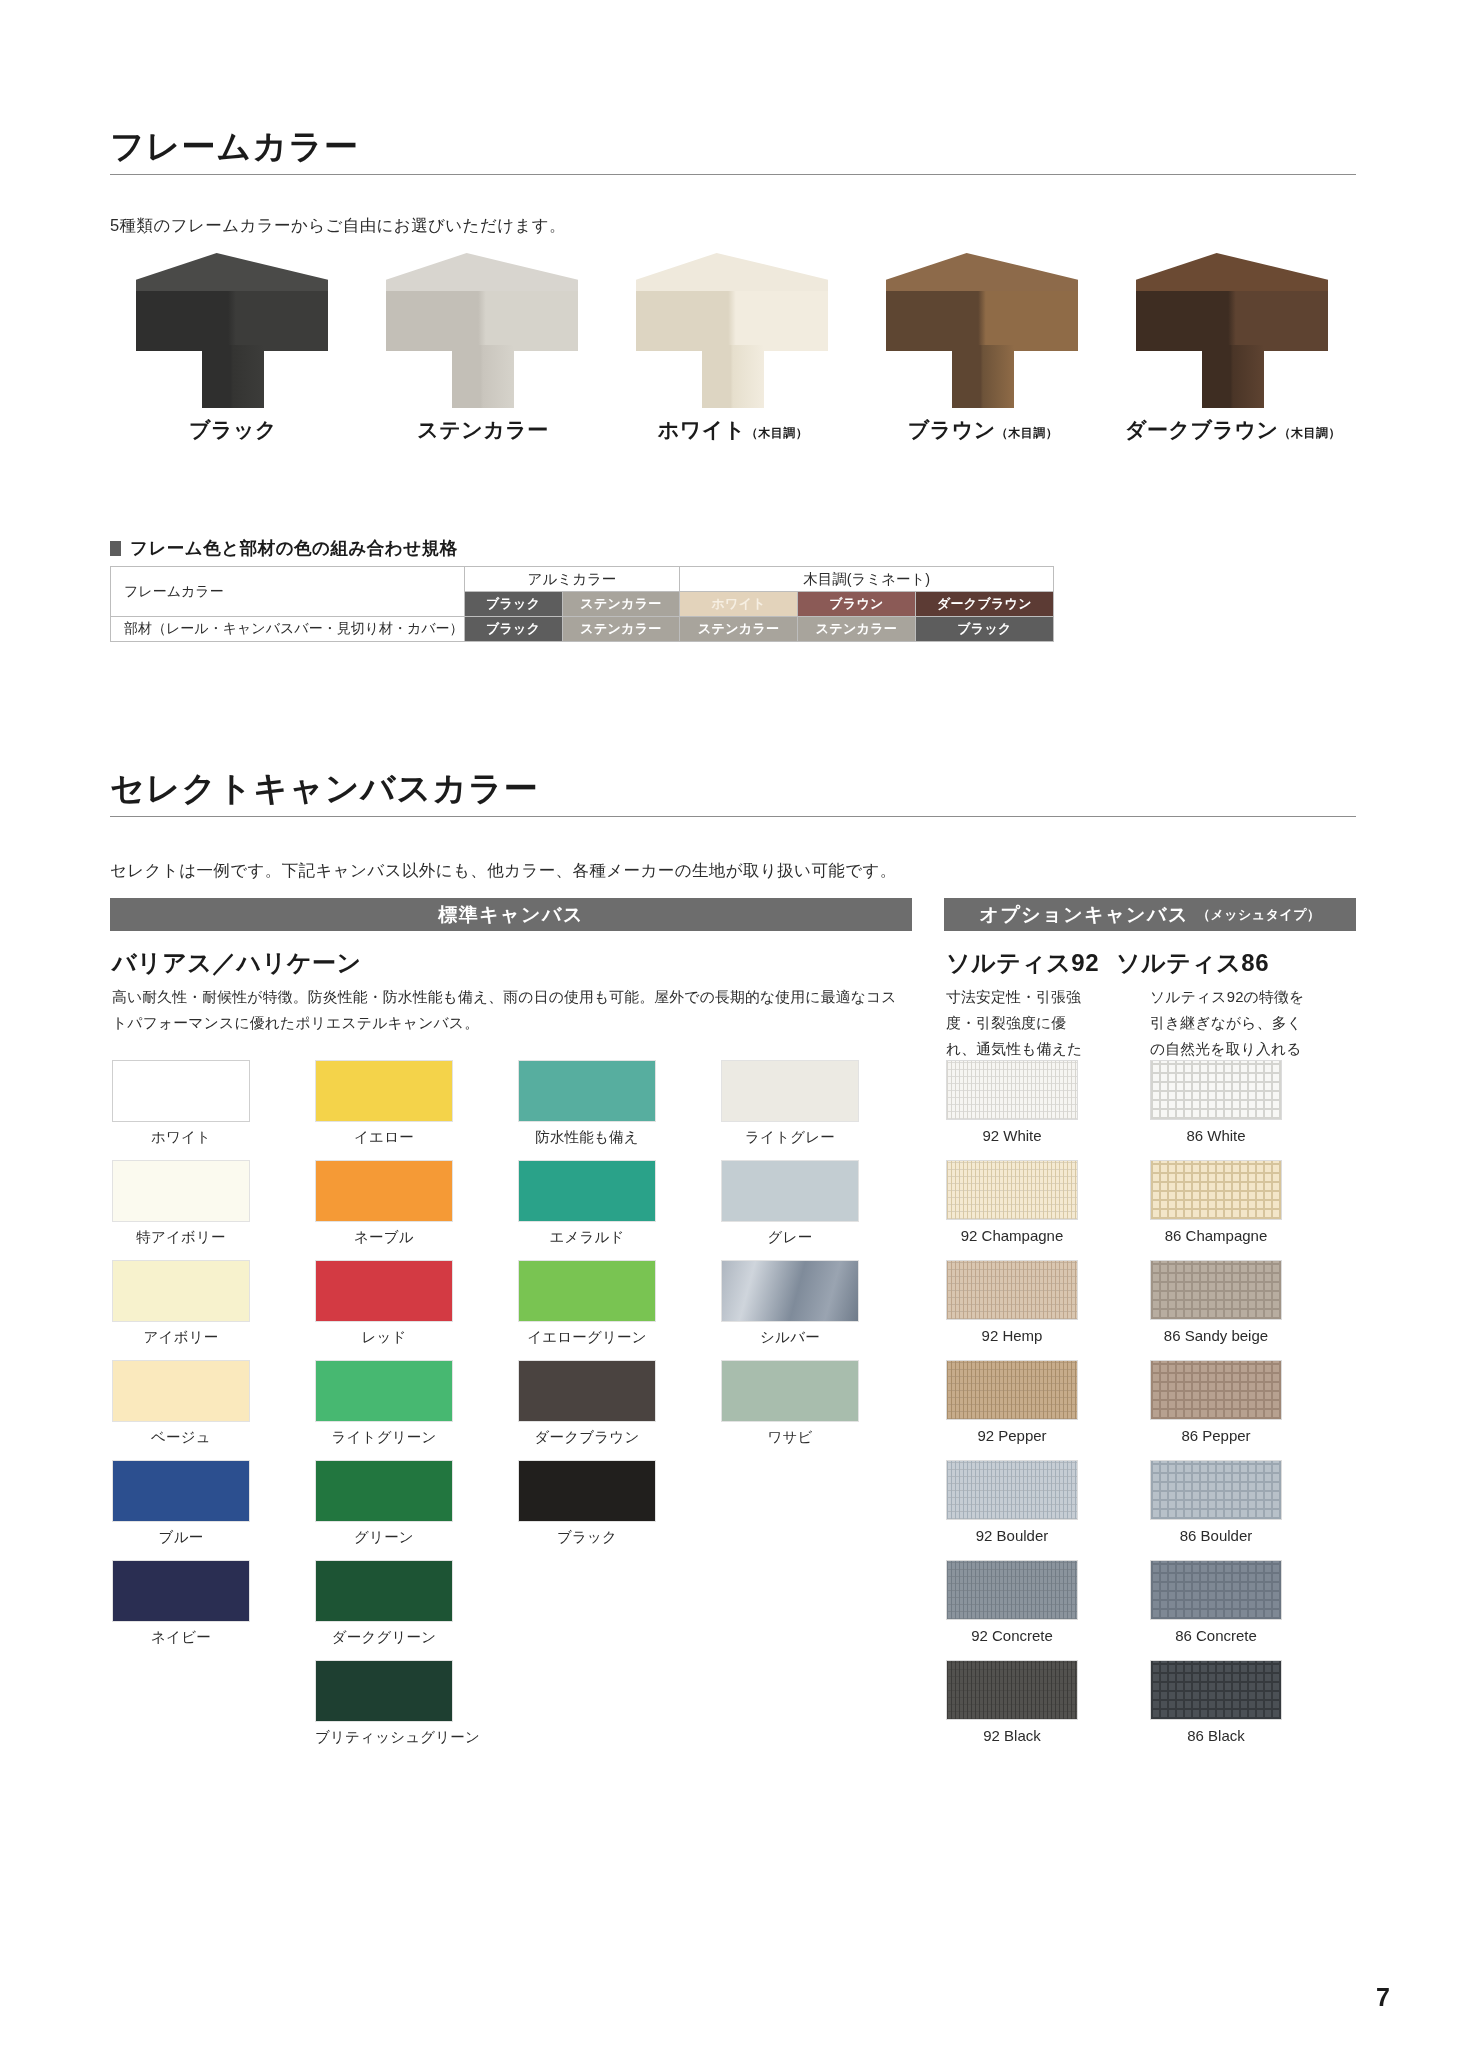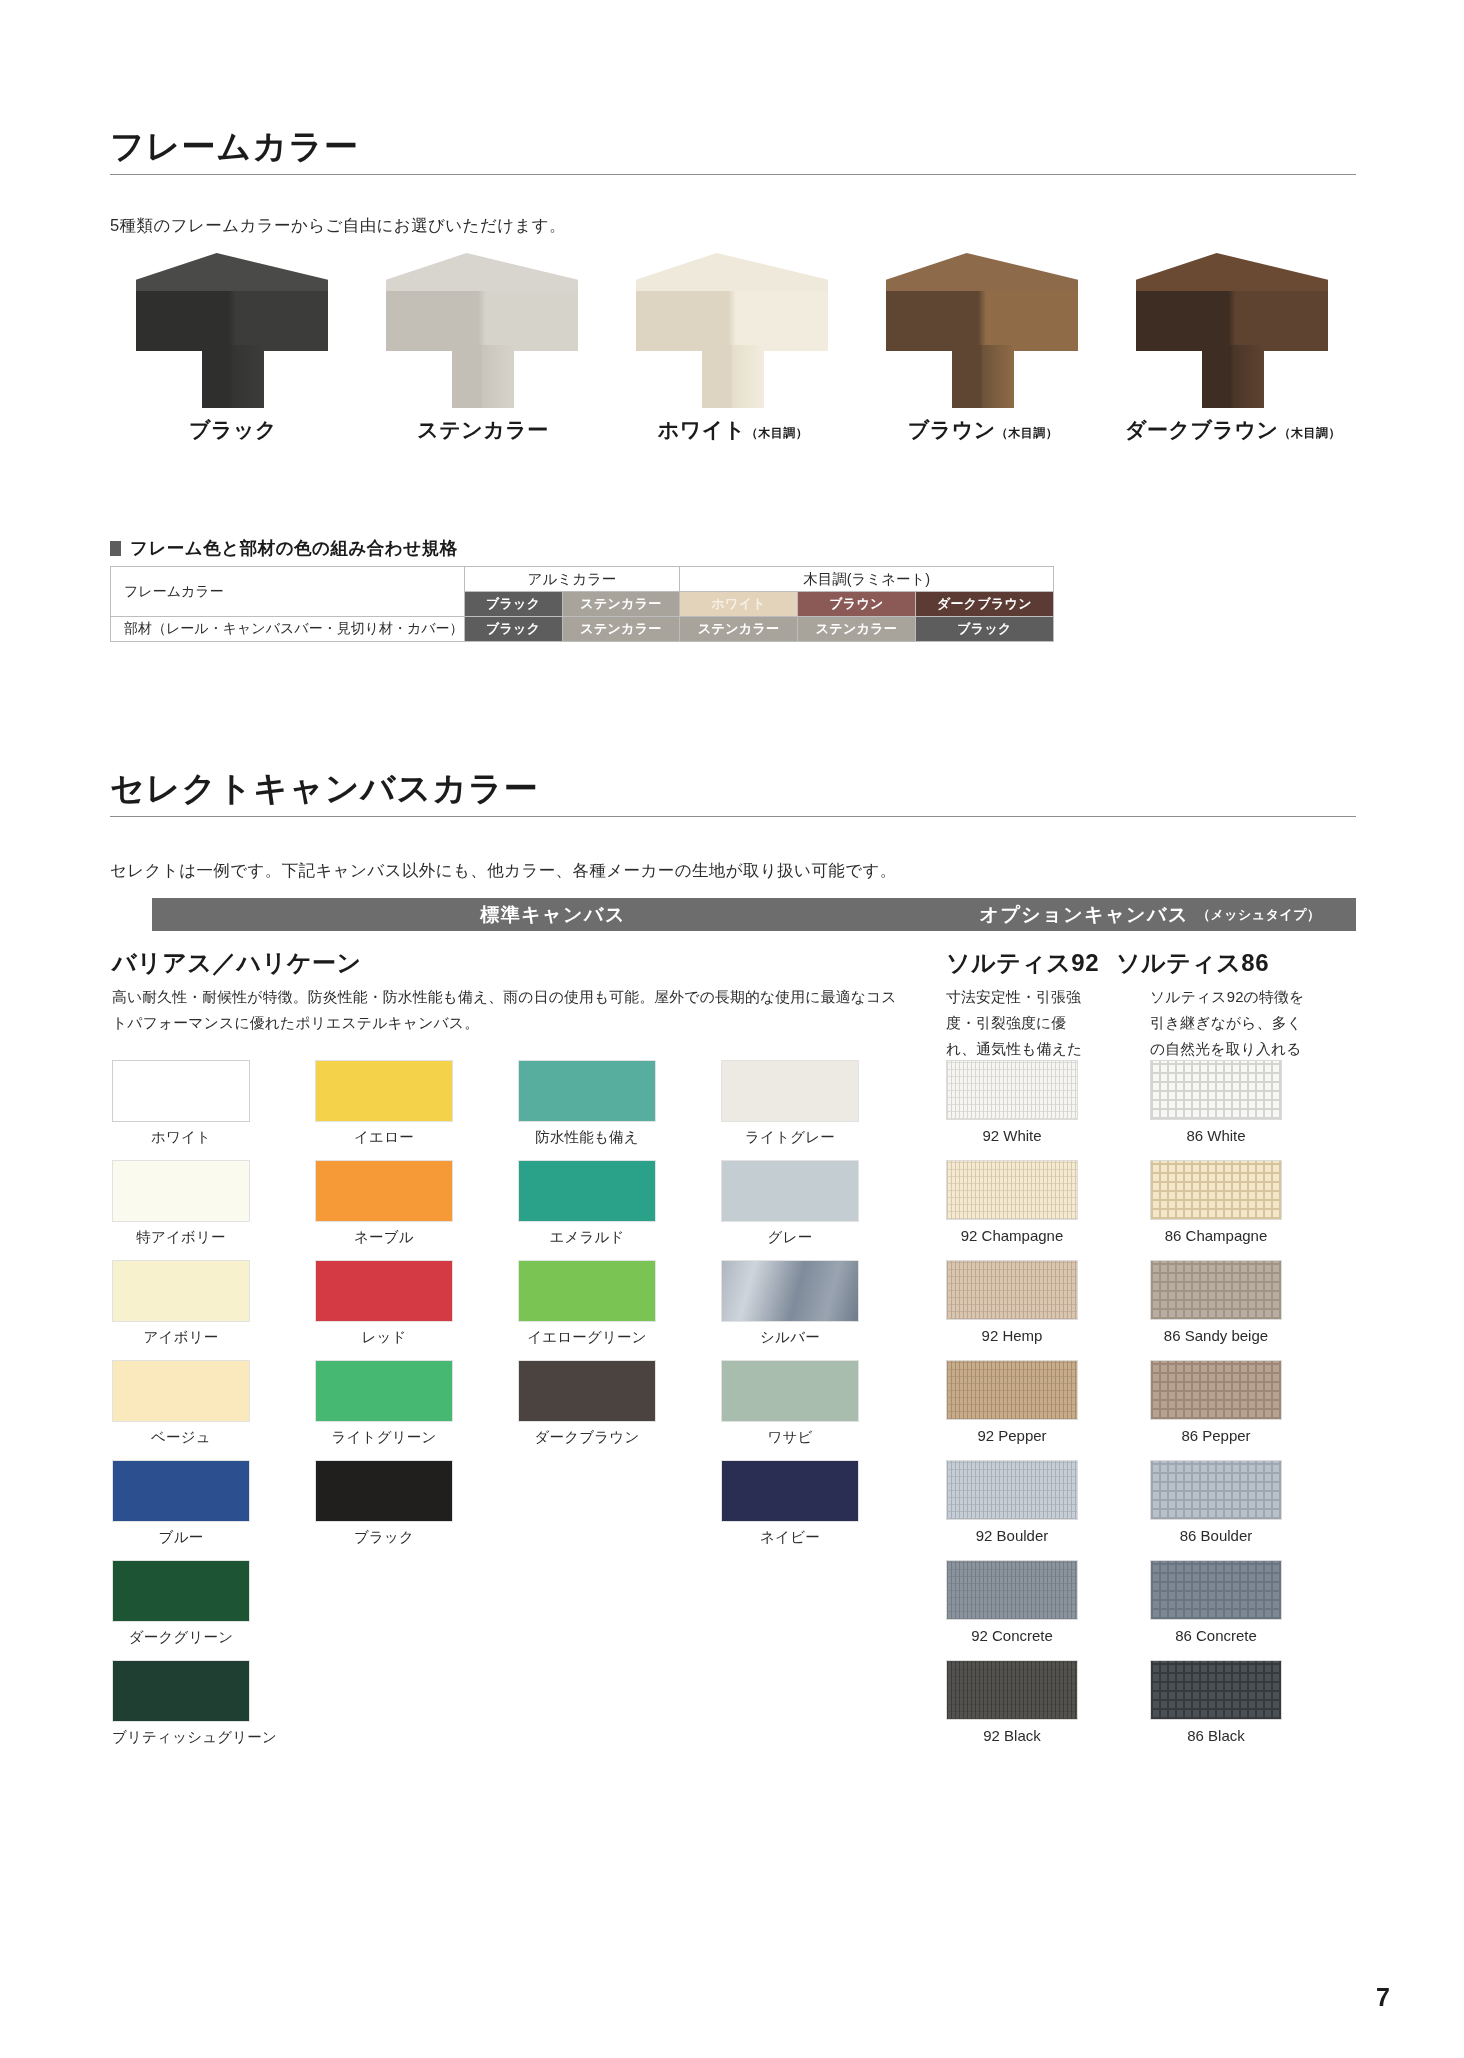--- a/index.html
+++ b/index.html
@@ -252,7 +252,7 @@
   </div>
   <div class="lead" style="position:absolute; left:110px; top:860px;">セレクトは一例です。下記キャンバス以外にも、他カラー、各種メーカーの生地が取り扱い可能です。</div>
 
-  <div class="band" style="left:110px; top:898px; width:802px;margin-left:42px;">
+  <div class="band" style="left:110px; top:898px; width:802px;">
     <span>標準キャンバス</span>
   </div>
   <div class="band" style="left:944px; top:898px; width:412px;">

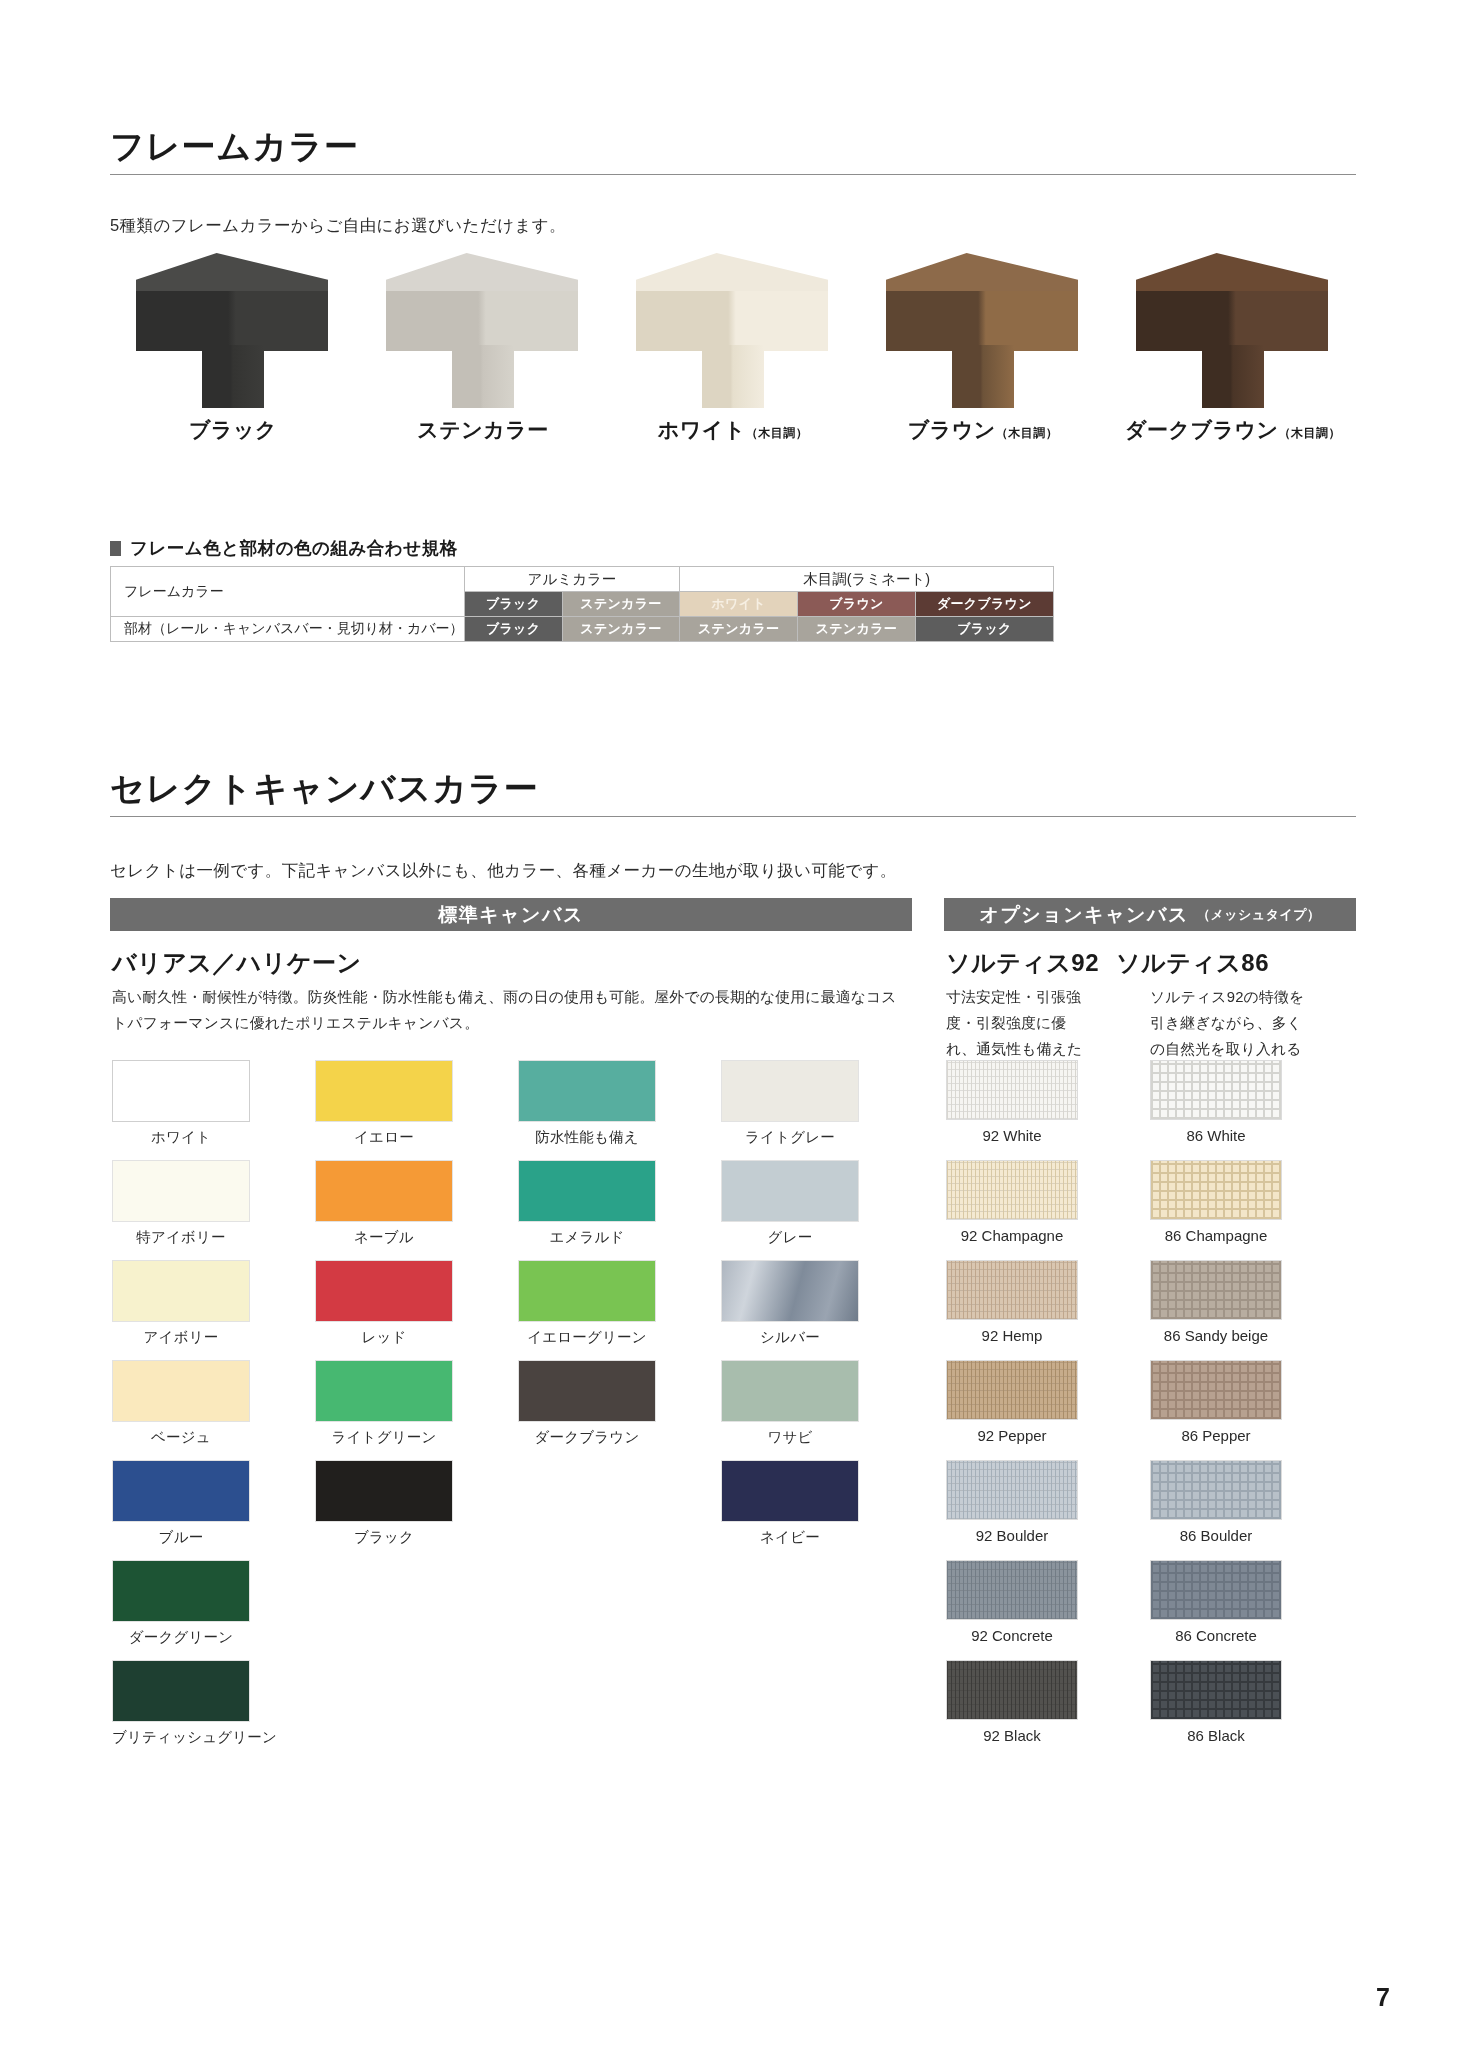--- a/index.html
+++ b/index.html
@@ -339,6 +339,10 @@
         <div class="sw-label">ブルー</div>
       </div>
       <div class="sw-cell">
+        <div class="sw-box" style="background: rgb(34, 118, 63);"></div>
+        <div class="sw-label">グリーン</div>
+      </div>
+      <div class="sw-cell">
         <div class="sw-box" style="background: rgb(33, 31, 29);"></div>
         <div class="sw-label">ブラック</div>
       </div>

